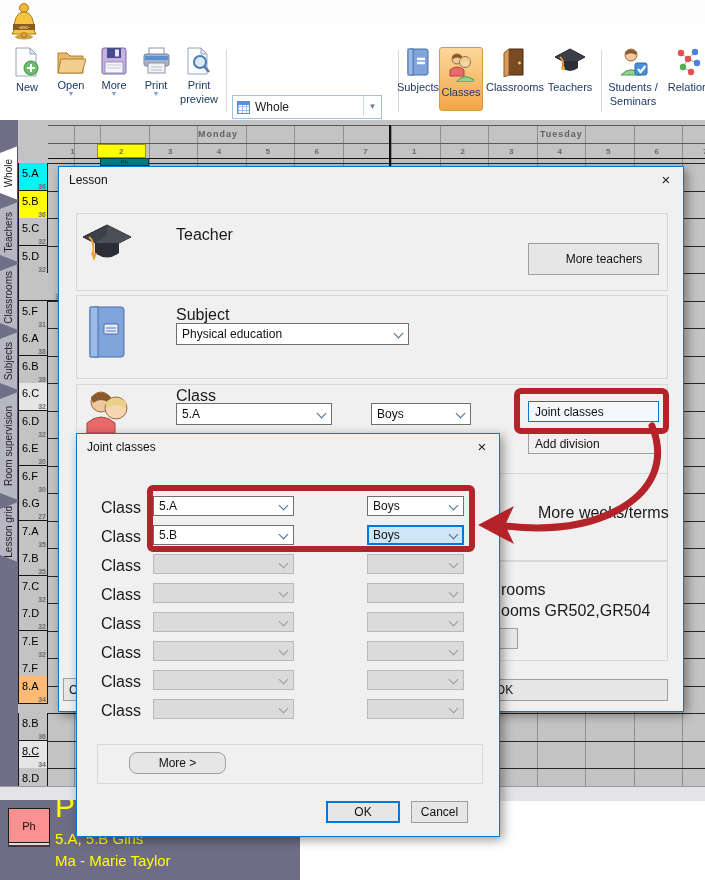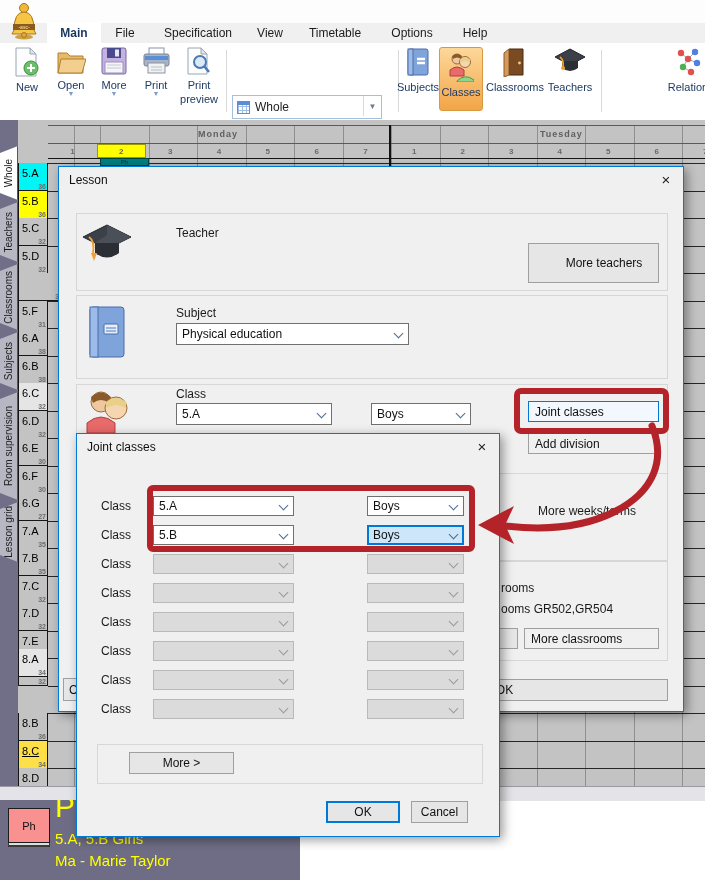--- a/index.html
+++ b/index.html
@@ -116,15 +116,6 @@
     </svg>
   </div>
 
-  <div id="menubar" class="abs">
-      <div class="menu-item active" style="left: 47px; width: 54px;">Main</div>
-      <div class="menu-item" style="left: 103px; width: 44px;">File</div>
-      <div class="menu-item" style="left: 158px; width: 80px;">Specification</div>
-      <div class="menu-item" style="left: 248px; width: 44px;">View</div>
-      <div class="menu-item" style="left: 300px; width: 70px;">Timetable</div>
-      <div class="menu-item" style="left: 381px; width: 62px;">Options</div>
-      <div class="menu-item" style="left: 453px; width: 44px;">Help</div>
-    </div>
 
   <div id="ribbon" class="abs">
     <div class="tb-btn" style="left:8px;width:38px;">

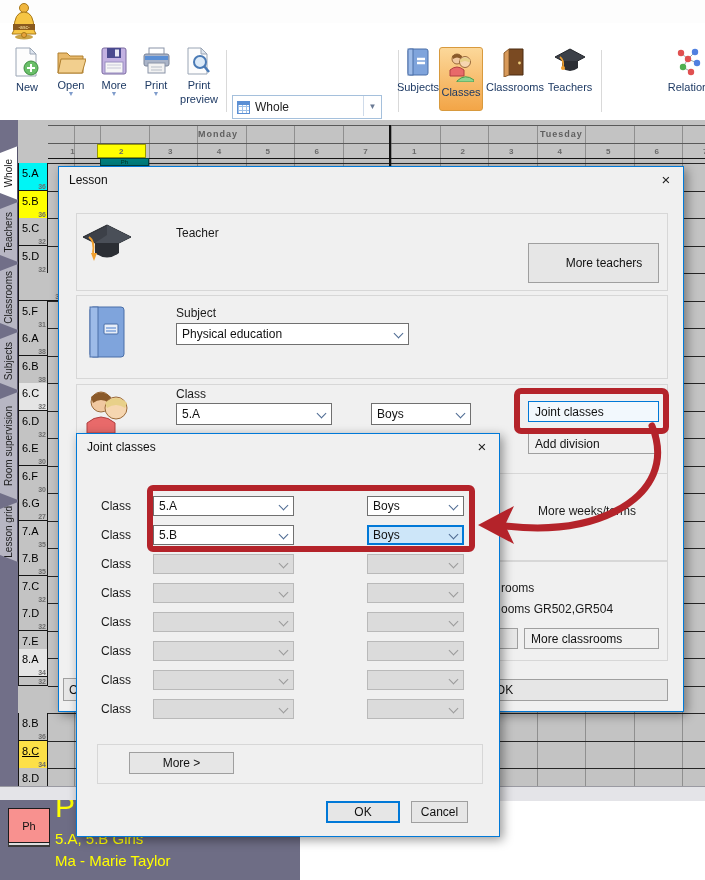--- a/index.html
+++ b/index.html
@@ -233,6 +233,19 @@
       <span class="tb-lbl">Teachers</span>
     </div>
     <div class="tb-sep" style="left:601px;"></div>
+    <div class="tb-btn" style="left:604px;width:58px;">
+      <span class="ic">
+        <svg width="30" height="30" viewBox="0 0 30 30">
+            <circle cx="13" cy="8" r="6" fill="#f0c8a0" stroke="#9a6a3a"></circle>
+            <path d="M7 5 q6 -5 12 0 l-1 3 q-5 -3.5 -10 0 z" fill="#8a5a2a"></path>
+            <path d="M3 28 q10 -10 20 -1 v1 z" fill="#8fd48f" stroke="#4a9a4a"></path>
+            <rect x="17" y="16" width="12" height="12" rx="2" fill="#4a90d9" stroke="#2a6ab0"></rect>
+            <path d="M20 22 l2.5 3 l5 -6" stroke="#fff" stroke-width="2.2" fill="none"></path>
+          </svg>
+      </span>
+      <span class="tb-lbl">Students /</span>
+      <span class="tb-lbl">Seminars</span>
+    </div>
     <div class="tb-btn" style="left:666px;width:44px;">
       <span class="ic">
         <svg width="30" height="30" viewBox="0 0 30 30">

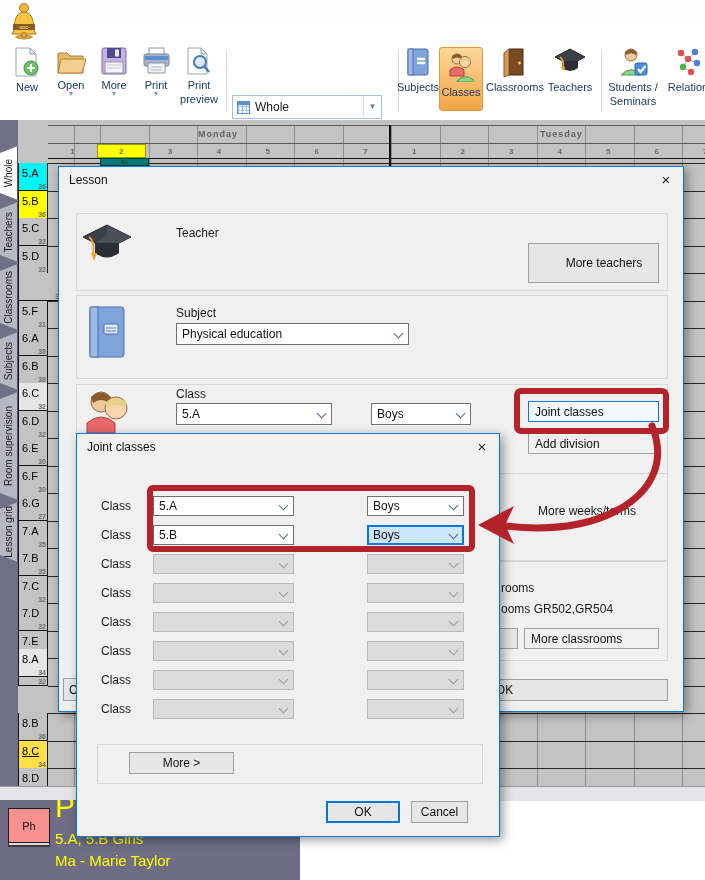--- a/index.html
+++ b/index.html
@@ -83,7 +83,7 @@
   .dlg-x{position:absolute;top:0;right:0;width:34px;height:25px;display:flex;align-items:center;
          justify-content:center;font-size:15px;color:#222;cursor:default;}
   .gbox{position:absolute;border:1px solid #d7d7d7;background:#f0f0f0;}
-  .lbl{position:absolute;font-size:12px;color:#1a1a1a;white-space:nowrap;}
+  .lbl{position:absolute;font-size:16px;color:#1a1a1a;white-space:nowrap;}
   .combo{position:absolute;background:#fff;border:1px solid #707070;box-sizing:border-box;
          font-size:12px;color:#111;display:flex;align-items:center;padding:0 18px 0 5px;overflow:hidden;}
   .combo .cv{position:absolute;right:6px;top:50%;margin-top:-4px;}

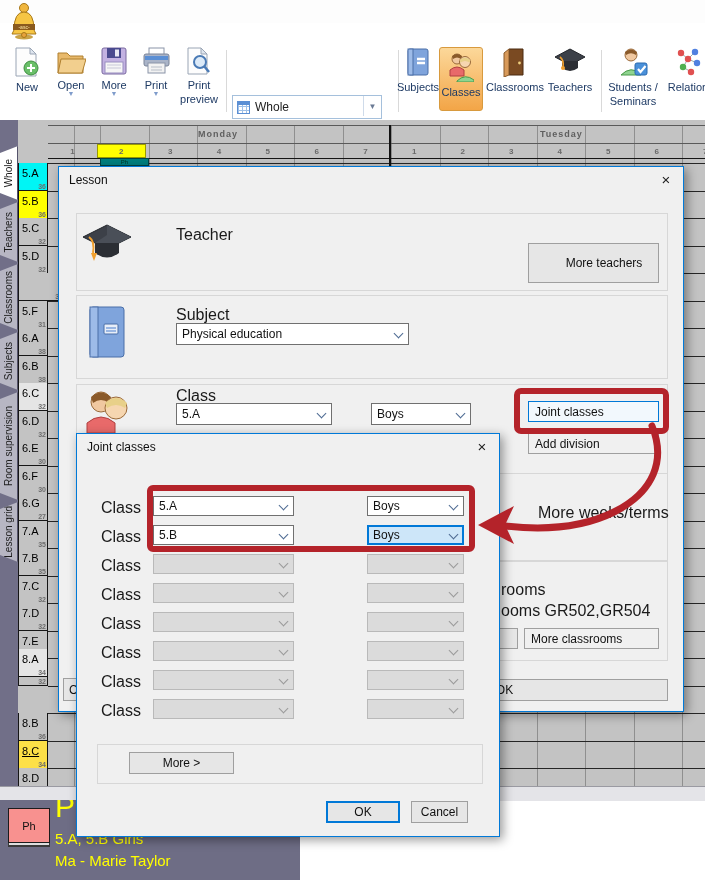--- a/index.html
+++ b/index.html
@@ -320,7 +320,7 @@
         </svg>
     </div>
     <div class="lbl" style="left:117px;top:59px;">Teacher</div>
-    <div class="btn" style="left:469px;top:76px;width:131px;height:40px;padding-left:21px;">More teachers</div>
+    <div class="btn" style="left:469px;top:76px;width:131px;height:32px;padding-left:21px;">More teachers</div>
 
     <div class="gbox" style="left:17px;top:128px;width:590px;height:82px;"></div>
     <div class="abs" style="left:27px;top:137px;z-index:2">

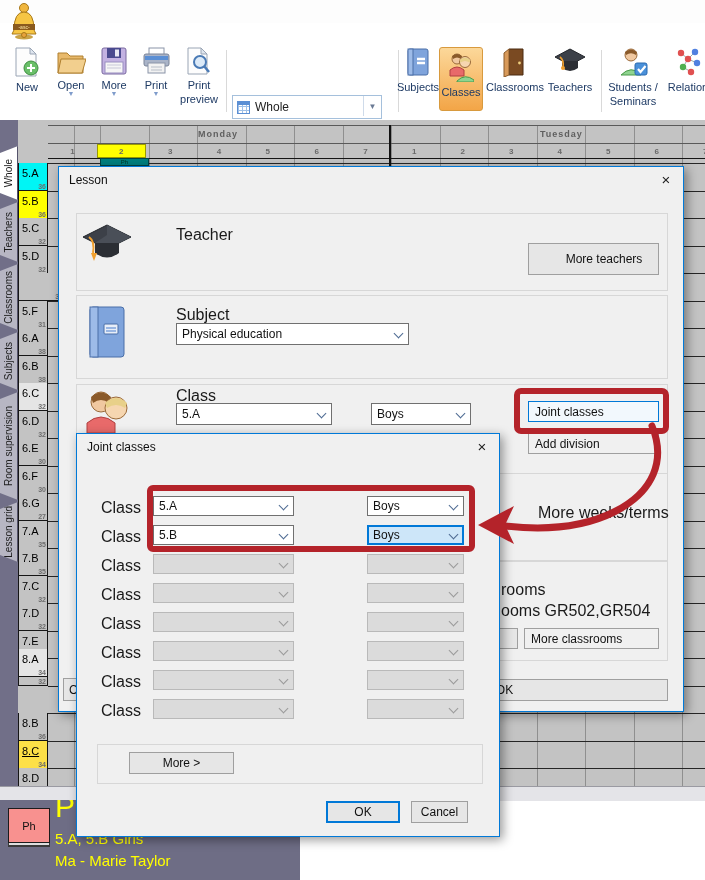--- a/index.html
+++ b/index.html
@@ -367,7 +367,6 @@
     <div class="lbl" style="left:442px;top:414px;">rooms</div>
     <div class="lbl" style="left:442px;top:435px;">ooms GR502,GR504</div>
     <div class="btn" style="left:400px;top:461px;width:59px;height:21px;"></div>
-    <div class="btn" style="left:465px;top:461px;width:135px;height:21px;justify-content:flex-start;padding-left:6px;background:#f0f0f0;">More classrooms</div>
 
     <div class="btn" style="left:4px;top:511px;width:54px;height:23px;justify-content:flex-start;padding-left:5px;">C</div>
     <div class="btn" style="left:282px;top:512px;width:327px;height:22px;">OK</div>

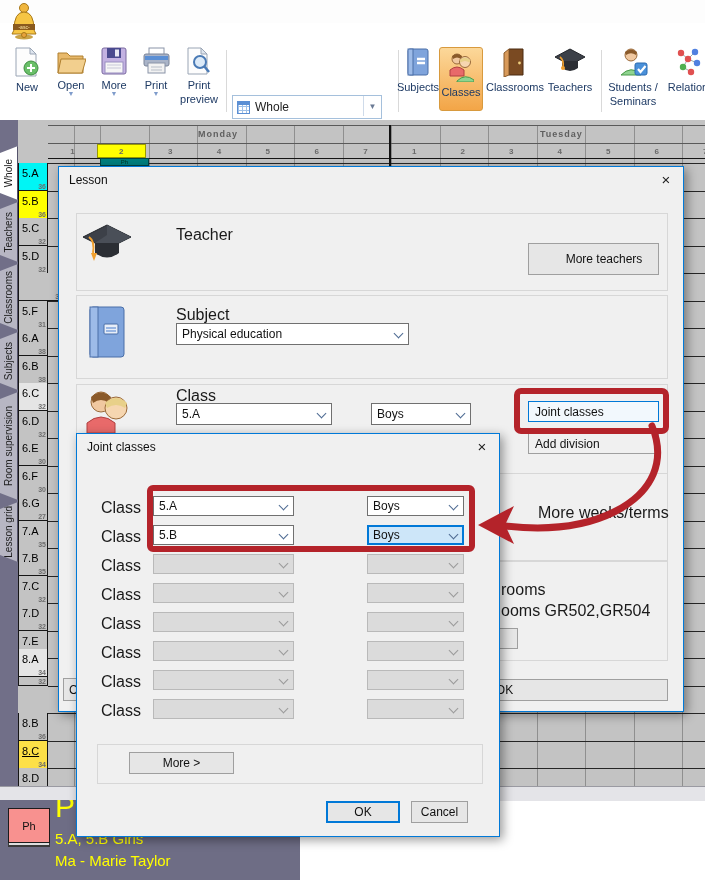--- a/index.html
+++ b/index.html
@@ -498,7 +498,7 @@
     <div class="ccell" style="top: 603px; background: rgb(195, 195, 195); z-index: 2;">7.D<span class="cnt">32</span></div>
     <div class="ccell" style="top: 630.5px; background: rgb(195, 195, 195); z-index: 2;">7.E<span class="cnt">32</span></div>
     <div class="ccell" style="top: 658px; background: rgb(195, 195, 195); z-index: 2;">7.F<span class="cnt">32</span></div>
-    <div class="ccell" style="top: 649px; background: #e5e5e5; z-index: 2;">8.A<span class="cnt">34</span></div>
+    <div class="ccell" style="top: 676px; background: #fdba74; z-index: 2;">8.A<span class="cnt">34</span></div>
     <div class="ccell" style="top: 713px; background: rgb(195, 195, 195); z-index: 2;">8.B<span class="cnt">36</span></div>
     <div class="ccell" style="top: 740.5px; background: #fde047; z-index: 2; text-decoration: underline;">8.C<span class="cnt">34</span></div>
     <div class="ccell" style="top: 768px; background: rgb(195, 195, 195); z-index: 2;">8.D<span class="cnt">31</span></div>

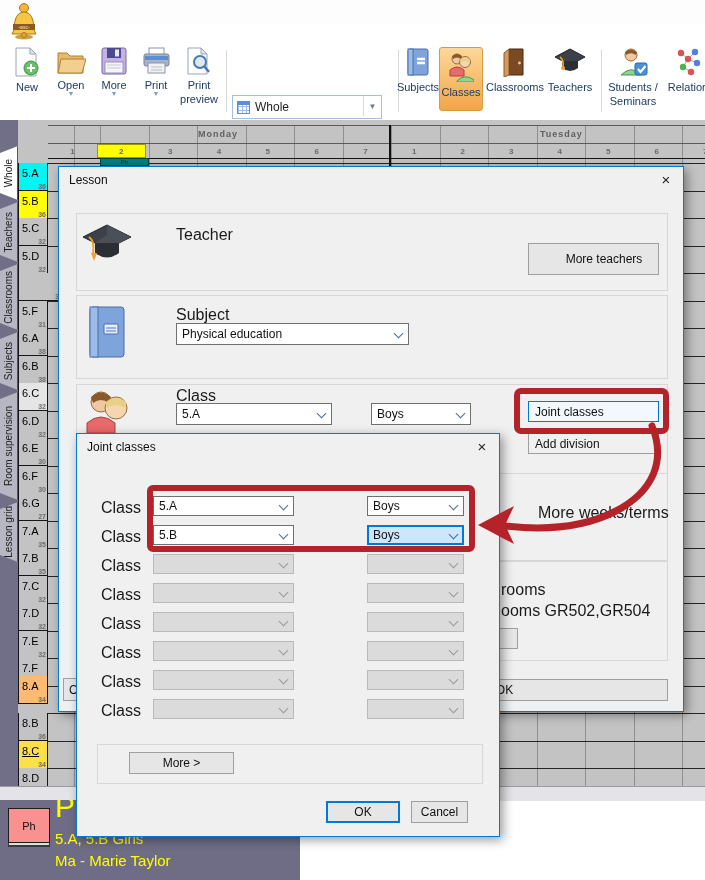--- a/index.html
+++ b/index.html
@@ -500,7 +500,7 @@
     <div class="ccell" style="top: 658px; background: rgb(195, 195, 195); z-index: 2;">7.F<span class="cnt">32</span></div>
     <div class="ccell" style="top: 676px; background: #fdba74; z-index: 2;">8.A<span class="cnt">34</span></div>
     <div class="ccell" style="top: 713px; background: rgb(195, 195, 195); z-index: 2;">8.B<span class="cnt">36</span></div>
-    <div class="ccell" style="top: 740.5px; background: #fde047; z-index: 2; text-decoration: underline;">8.C<span class="cnt">34</span></div>
+    <div class="ccell" style="top: 740.5px; background: #e5e5e5; z-index: 2; text-decoration: underline;">8.C<span class="cnt">34</span></div>
     <div class="ccell" style="top: 768px; background: rgb(195, 195, 195); z-index: 2;">8.D<span class="cnt">31</span></div>
     <div class="ccell" style="top: 795.5px; background: rgb(195, 195, 195); z-index: 2;">8.E<span class="cnt"></span></div>
   </div>

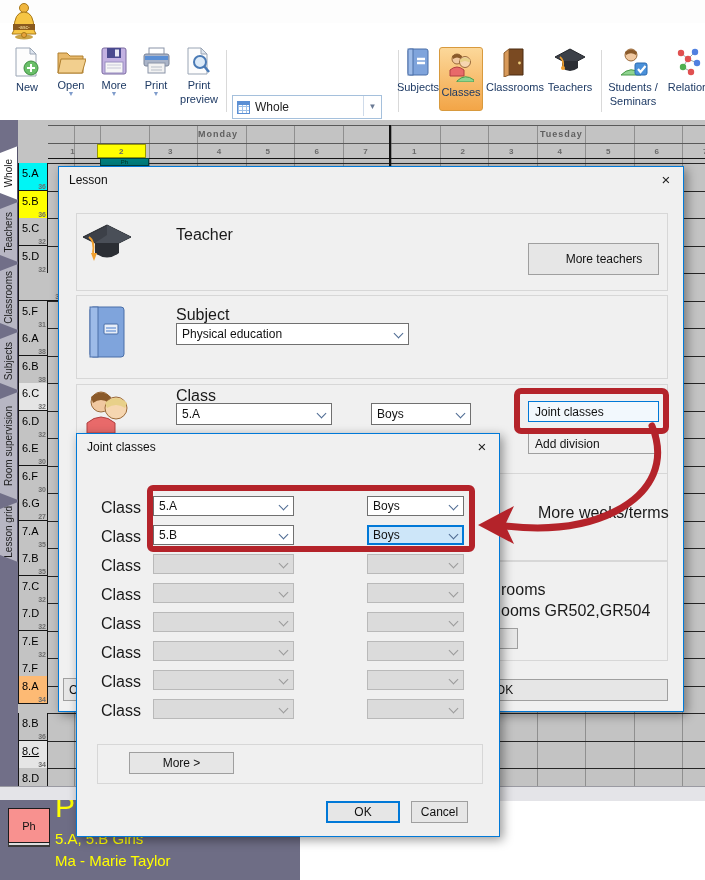--- a/index.html
+++ b/index.html
@@ -450,7 +450,7 @@
         </div>
       </div>
     <div class="gbox" style="left:20px;top:310px;width:384px;height:38px;"></div>
-    <div class="btn" style="left:52px;top:318px;width:105px;height:22px;">More &gt;</div>
+    <div class="btn" style="left:52px;top:318px;width:97px;height:22px;border-radius:8px;">More &gt;</div>
     <div class="btn focusring" style="left:249px;top:367px;width:74px;height:22px;">OK</div>
     <div class="btn" style="left:334px;top:367px;width:57px;height:22px;">Cancel</div>
   </div>

